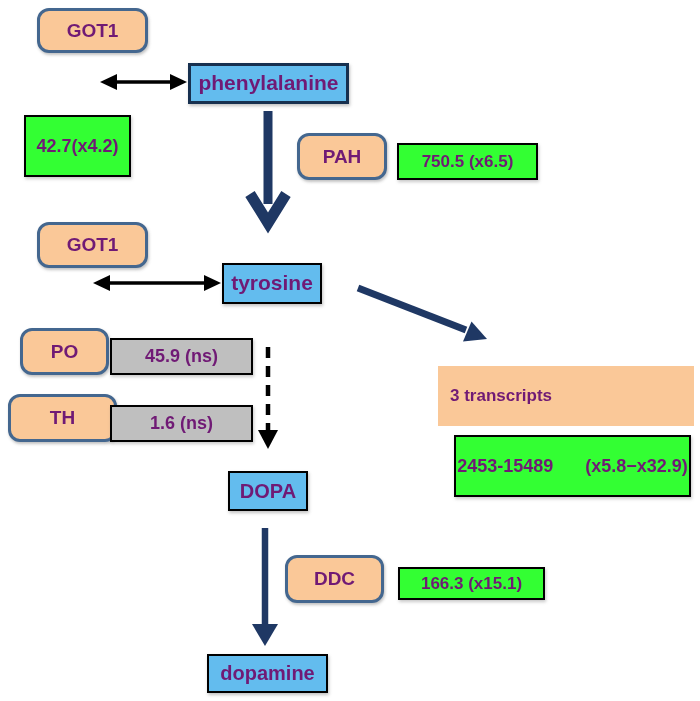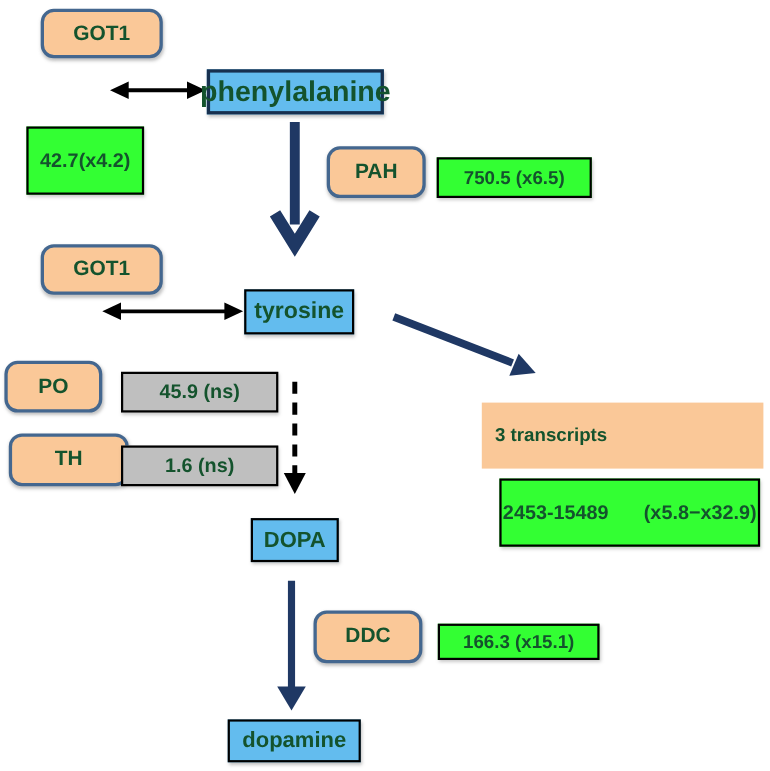--- a/index.html
+++ b/index.html
@@ -10,7 +10,7 @@
   .box {
     position:absolute; box-sizing:border-box;
     display:flex; align-items:center; justify-content:center;
-    font-weight:bold; color:#14532d; text-align:center; line-height:1.25;
+    font-weight:bold; color:#701a75; text-align:center; line-height:1.25;
   }
   .enzyme {
     background:#FAC898; border:3px solid #44678F; border-radius:12px;

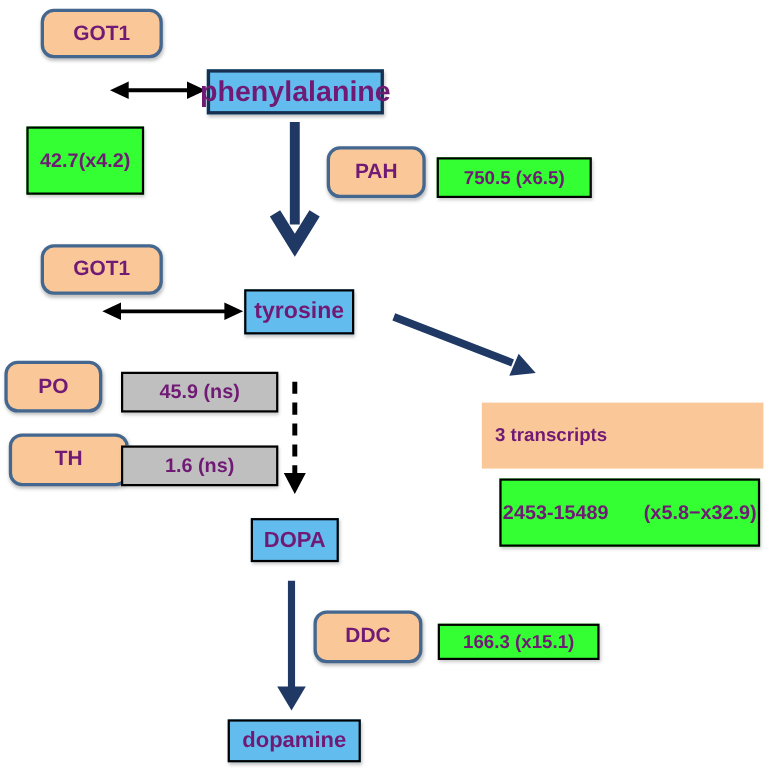--- a/index.html
+++ b/index.html
@@ -90,7 +90,7 @@
 
   <div class="box enzyme" style="left:285px; top:555px; width:99px; height:48px;">DDC</div>
 
-  <div class="box metabolite navy-border" style="left:188px; top:63px; width:161px; height:41px; font-size:26px;">phenylalanine</div>
+  <div class="box metabolite navy-border" style="left:188px; top:63px; width:161px; height:41px; font-size:21px;">phenylalanine</div>
 
   <div class="box metabolite" style="left:228px; top:471px; width:80px; height:40px;">DOPA</div>
 

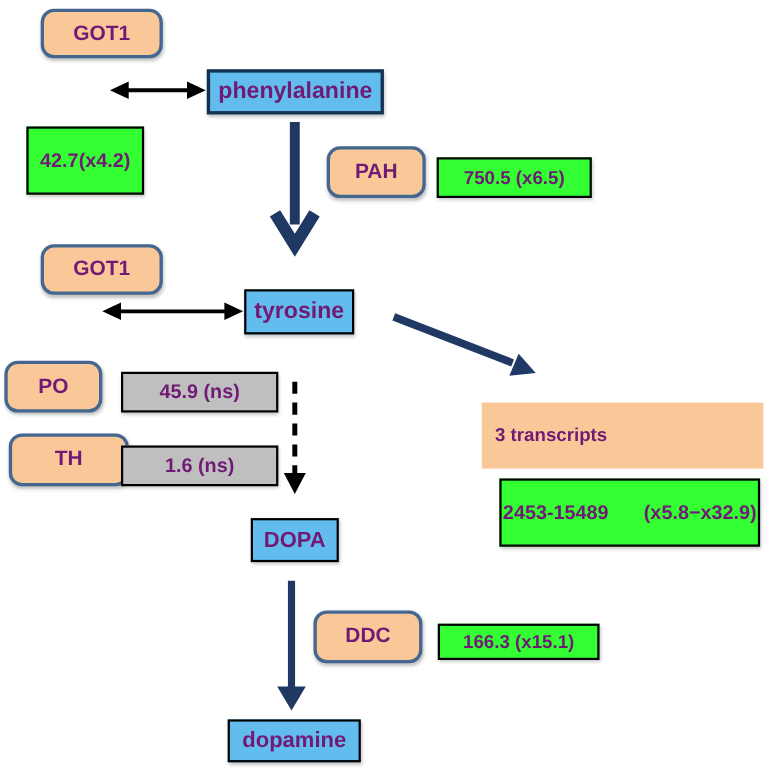--- a/index.html
+++ b/index.html
@@ -84,7 +84,7 @@
 
   <div class="box enzyme" style="left:37px; top:222px; width:111px; height:46px;">GOT1</div>
 
-  <div class="box enzyme" style="left:4px; top:328px; width:89px; height:47px;">PO</div>
+  <div class="box enzyme" style="left:20px; top:328px; width:89px; height:47px;">PO</div>
 
   <div class="box enzyme" style="left:8px; top:394px; width:109px; height:48px;">TH</div>
 

